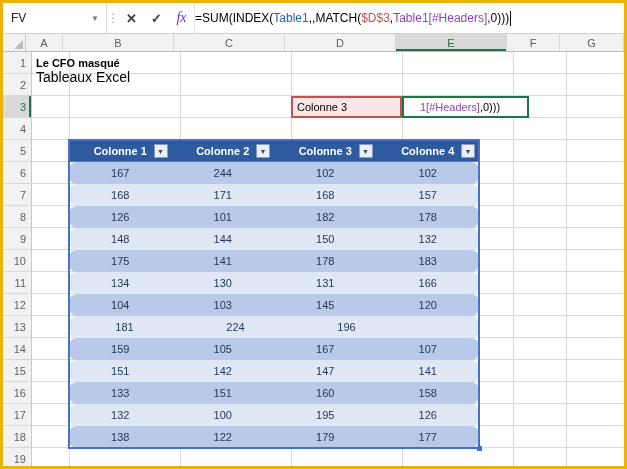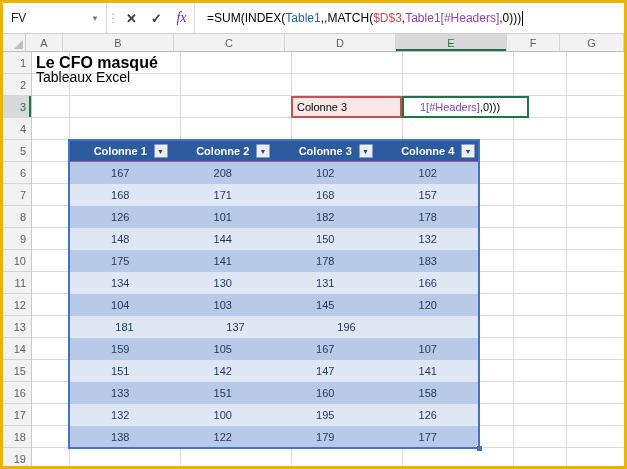--- a/index.html
+++ b/index.html
@@ -19,7 +19,7 @@
   .fb-btn { width:25px; display:flex; align-items:center; justify-content:center; font-size:13px; color:#3E3E3E; cursor:default; background:transparent; border:none; }
   .fb-cancel, .fb-enter { font-weight:bold; }
   .fb-fx { font-family:"Liberation Serif", serif; font-style:italic; font-size:14px; color:#6d28d9; }
-  .formula-field { flex:1; display:flex; align-items:center; padding-left:12px; font-size:12px; white-space:nowrap; overflow:hidden; border-left:1px solid #E3E3E3; }
+  .formula-field { flex:1; display:flex; align-items:center; padding-left:0; font-size:12px; white-space:nowrap; overflow:hidden; border-left:1px solid #E3E3E3; }
   .caret { width:1px; height:15px; background:#000; margin-left:1px; flex:0 0 auto; }
 
   

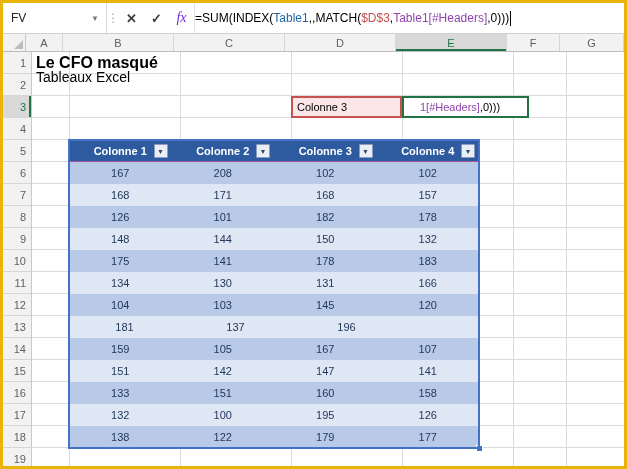--- a/index.html
+++ b/index.html
@@ -50,7 +50,7 @@
     background-repeat:repeat,no-repeat,no-repeat,no-repeat,no-repeat,no-repeat,no-repeat;
   }
 
-  .cell-a1 { position:absolute; left:4px; top:0; height:22px; line-height:22px; font-size:16px; font-weight:bold; color:#000; white-space:nowrap; }
+  .cell-a1 { position:absolute; left:4px; top:0; height:22px; line-height:22px; font-size:11px; font-weight:bold; color:#000; white-space:nowrap; }
   .cell-a2 { position:absolute; left:4px; top:14px; height:22px; line-height:22px; font-size:14px; color:#000; white-space:nowrap; }
 
   .cell-d3 { position:absolute; left:259px; top:44px; width:111px; height:22px; border:2px solid var(--red); background:#FBE7E7; font-size:11px; line-height:18px; padding-left:4px; color:#000; overflow:hidden; }

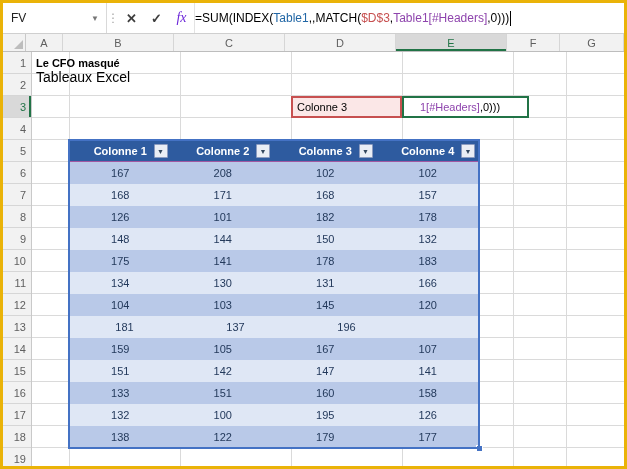--- a/index.html
+++ b/index.html
@@ -62,7 +62,7 @@
   .t-head { display:flex; height:22px; background:var(--thead); box-shadow:inset 0 0 0 1px #A158A1; }
   .th-cell { width:111px; position:relative; display:flex; align-items:center; justify-content:center; color:#fff; font-weight:bold; font-size:11px; }
   .filter-btn { position:absolute; right:4px; top:4px; width:14px; height:14px; background:#EAEEF5; border:1px solid #8C9CC0; border-radius:1px; display:flex; align-items:center; justify-content:center; font-size:7px; color:#33475E; line-height:1; }
-  .trow { display:flex; height:22px; }
+  .trow { display:flex; height:22px;border-radius:8px; }
   .trow:nth-child(odd) { background:var(--band-a); }
   .trow:nth-child(even) { background:var(--band-b); }
   .tcell { width:111px; text-align:center; line-height:22px; font-size:11px; color:#23395B; }

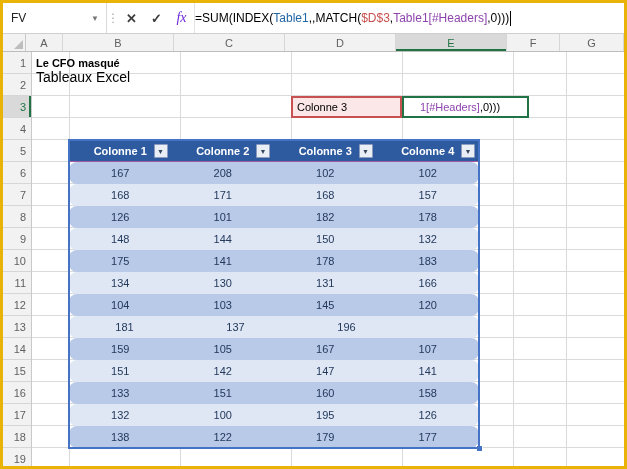--- a/index.html
+++ b/index.html
@@ -168,7 +168,7 @@
         <div id="t-body">
             <div class="trow">
               <div class="tcell">167</div>
-              <div class="tcell">208</div>
+              <div class="tcell">244</div>
               <div class="tcell">102</div>
               <div class="tcell">102</div>
             </div>

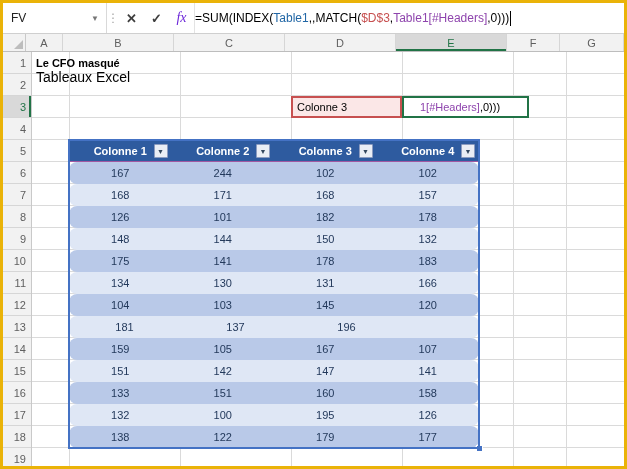--- a/index.html
+++ b/index.html
@@ -210,7 +210,7 @@
             </div>
             <div class="trow">
               <div class="tcell">181</div>
-              <div class="tcell">137</div>
+              <div class="tcell">224</div>
               <div class="tcell">196</div>
             </div>
             <div class="trow">

